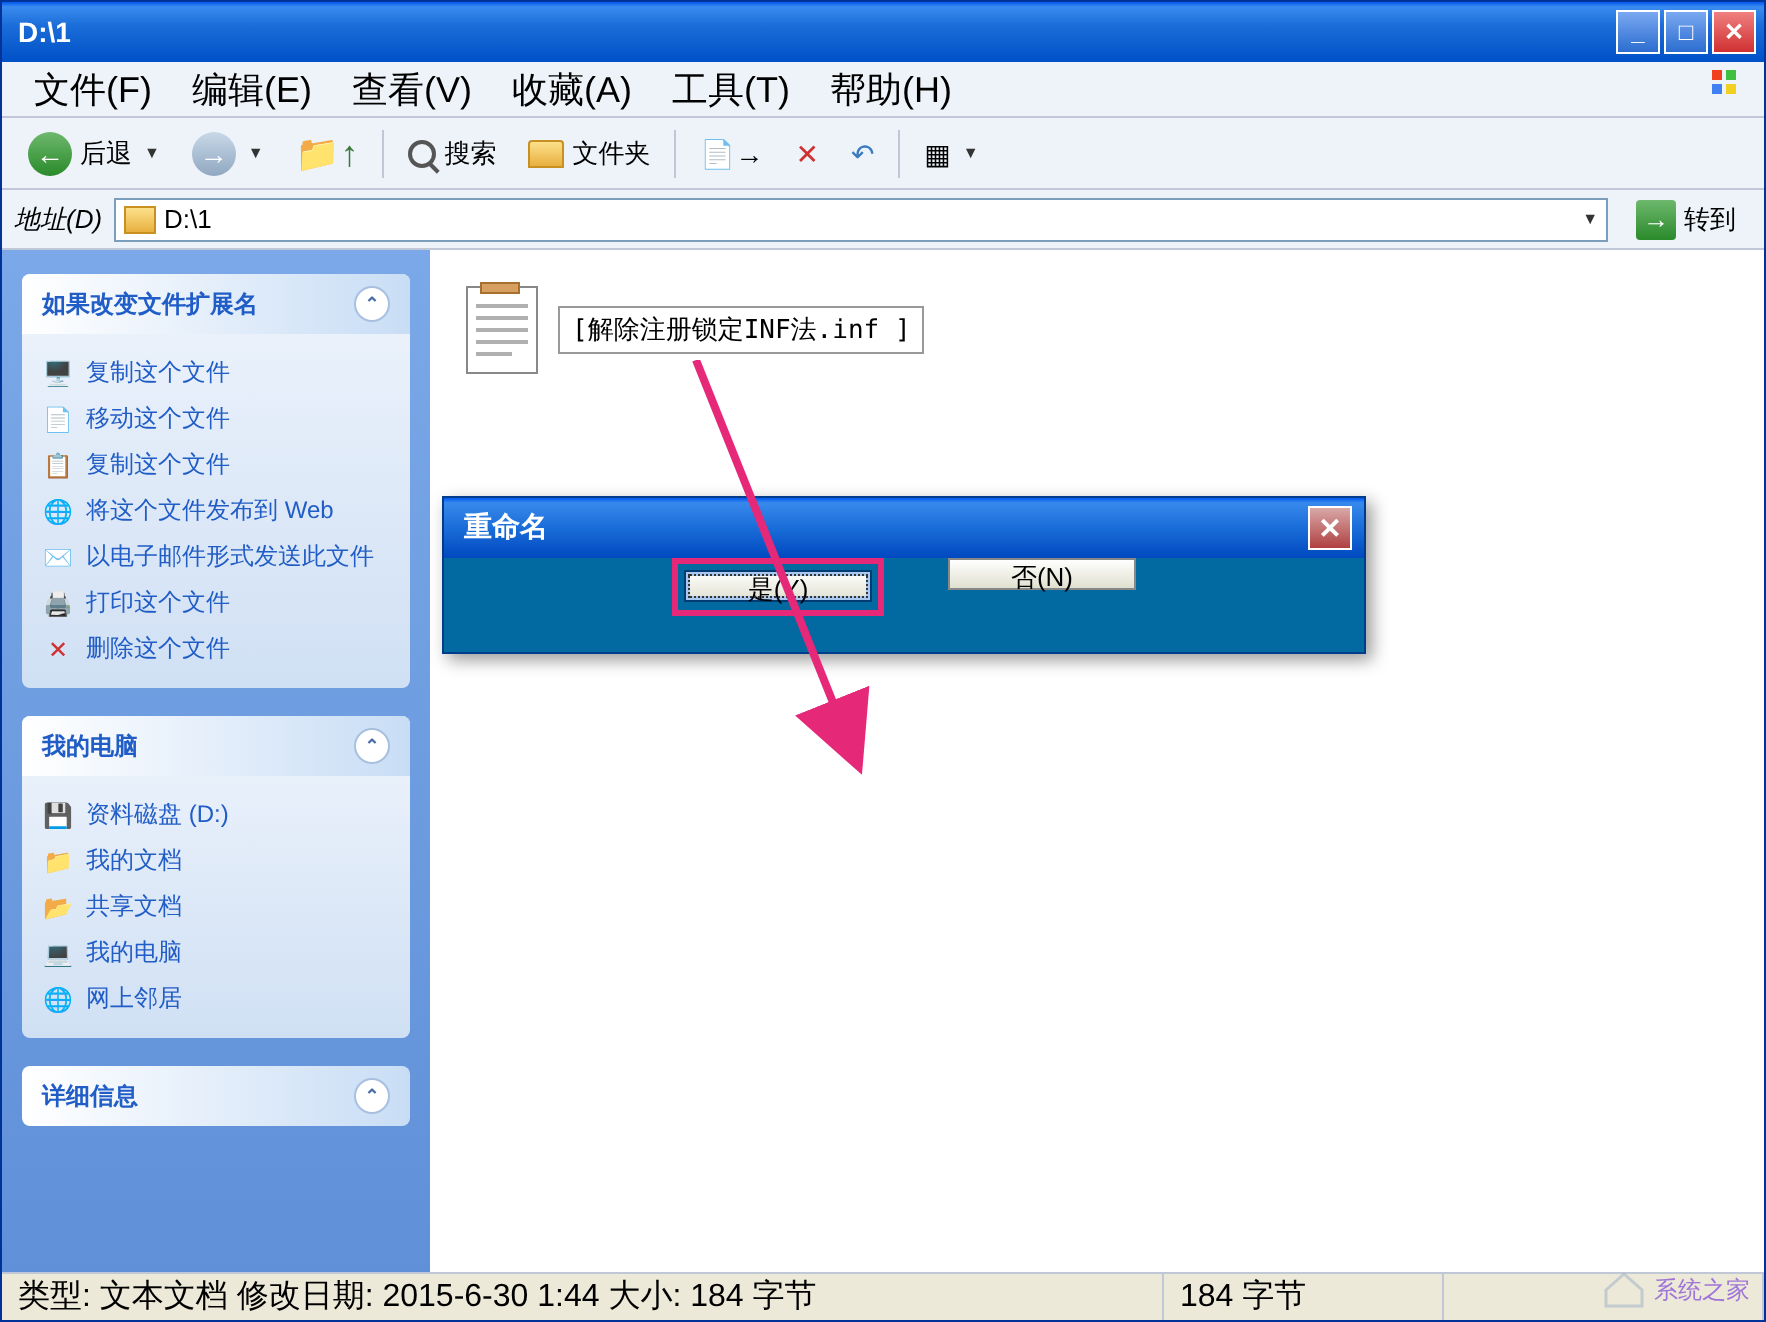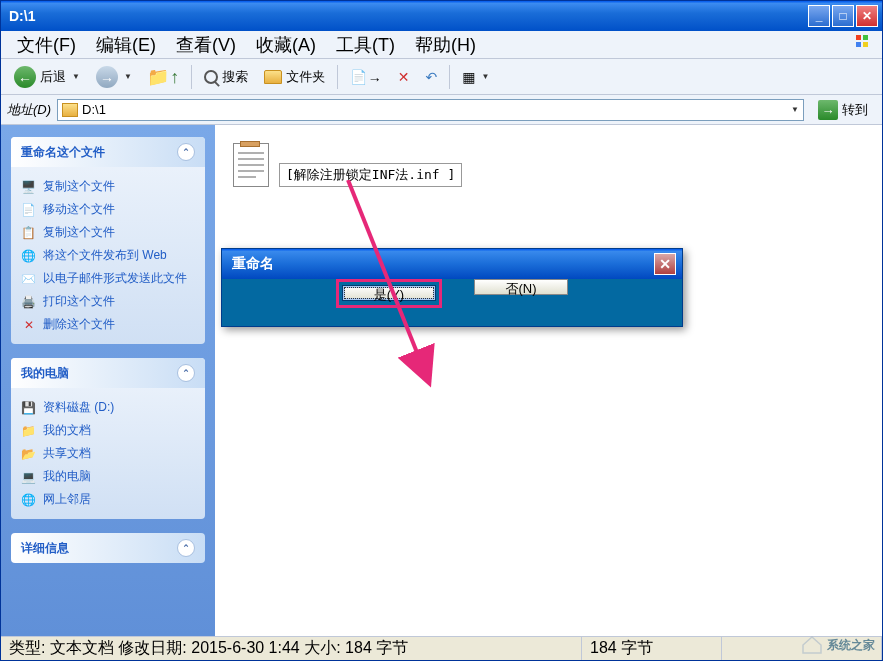--- a/index.html
+++ b/index.html
@@ -165,7 +165,7 @@
 
       <div class="panel">
         <div class="panel-header">
-          <span>重命名这个文件</span>
+          <span>如果改变文件扩展名</span>
           <div class="panel-toggle">⌃</div>
         </div>
         <div class="panel-body">

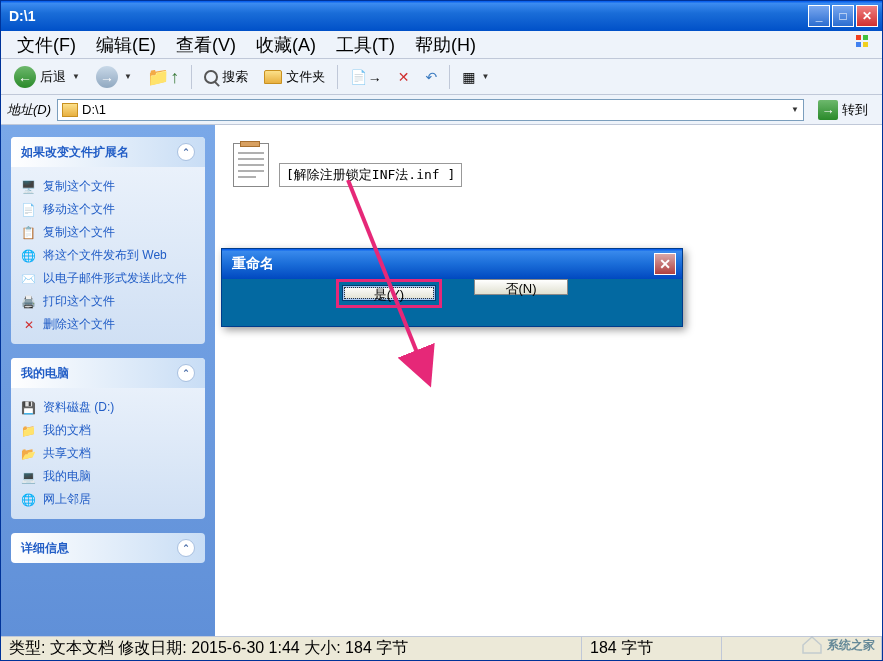--- a/index.html
+++ b/index.html
@@ -50,7 +50,7 @@
     .task-icon { width: 16px; height: 16px; display: flex; align-items: center; justify-content: center; font-size: 12px; }
     
     .main-area { flex: 1; background: #fff; position: relative; padding: 18px; }
-    .file-item { display: flex; align-items: flex-end; gap: 10px; }
+    .file-item { display: flex; align-items: center; gap: 10px; }
     .file-icon { width: 36px; height: 44px; border: 1px solid #888; background: #fff; position: relative; display: flex; flex-direction: column; padding: 6px 4px; }
     .inf-line { height: 2px; background: #b0b0b0; margin: 2px 0; }
     .inf-top { width: 60%; height: 6px; background: #d8a060; border: 1px solid #a87030; position: absolute; top: -3px; left: 6px; }

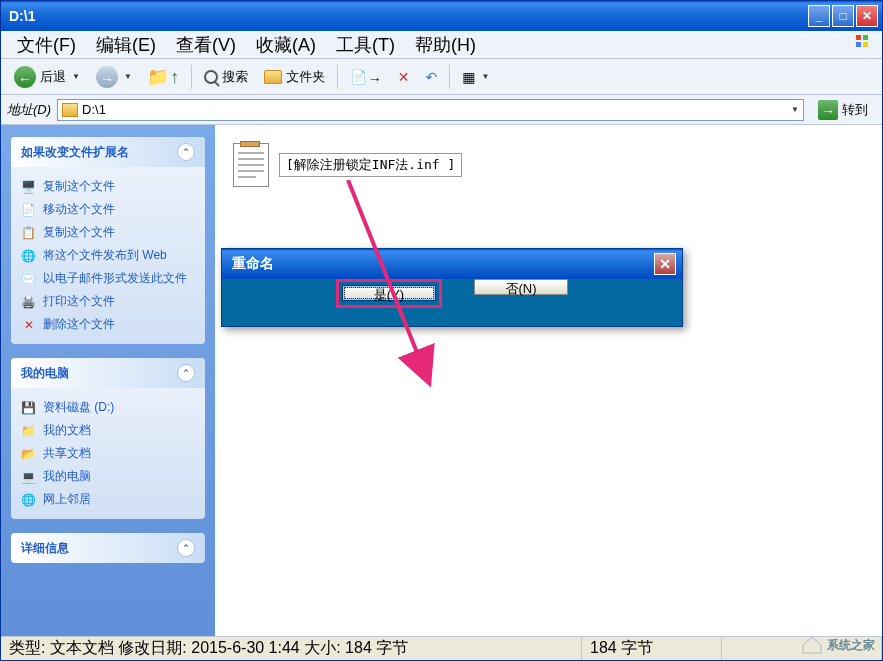--- a/index.html
+++ b/index.html
@@ -76,7 +76,7 @@
     .status-left { flex: 1; }
     .status-mid { width: 140px; }
     
-    .watermark { position: absolute; right: 8px; bottom: 6px; color: #0c4a6e; font-size: 12px; opacity: 0.6; display: flex; align-items: center; gap: 4px; pointer-events: none; font-weight: bold; }
+    .watermark { position: absolute; right: 8px; bottom: 6px; color: #6d28d9; font-size: 12px; opacity: 0.6; display: flex; align-items: center; gap: 4px; pointer-events: none; }
   </style>
 </head>
 <body>

